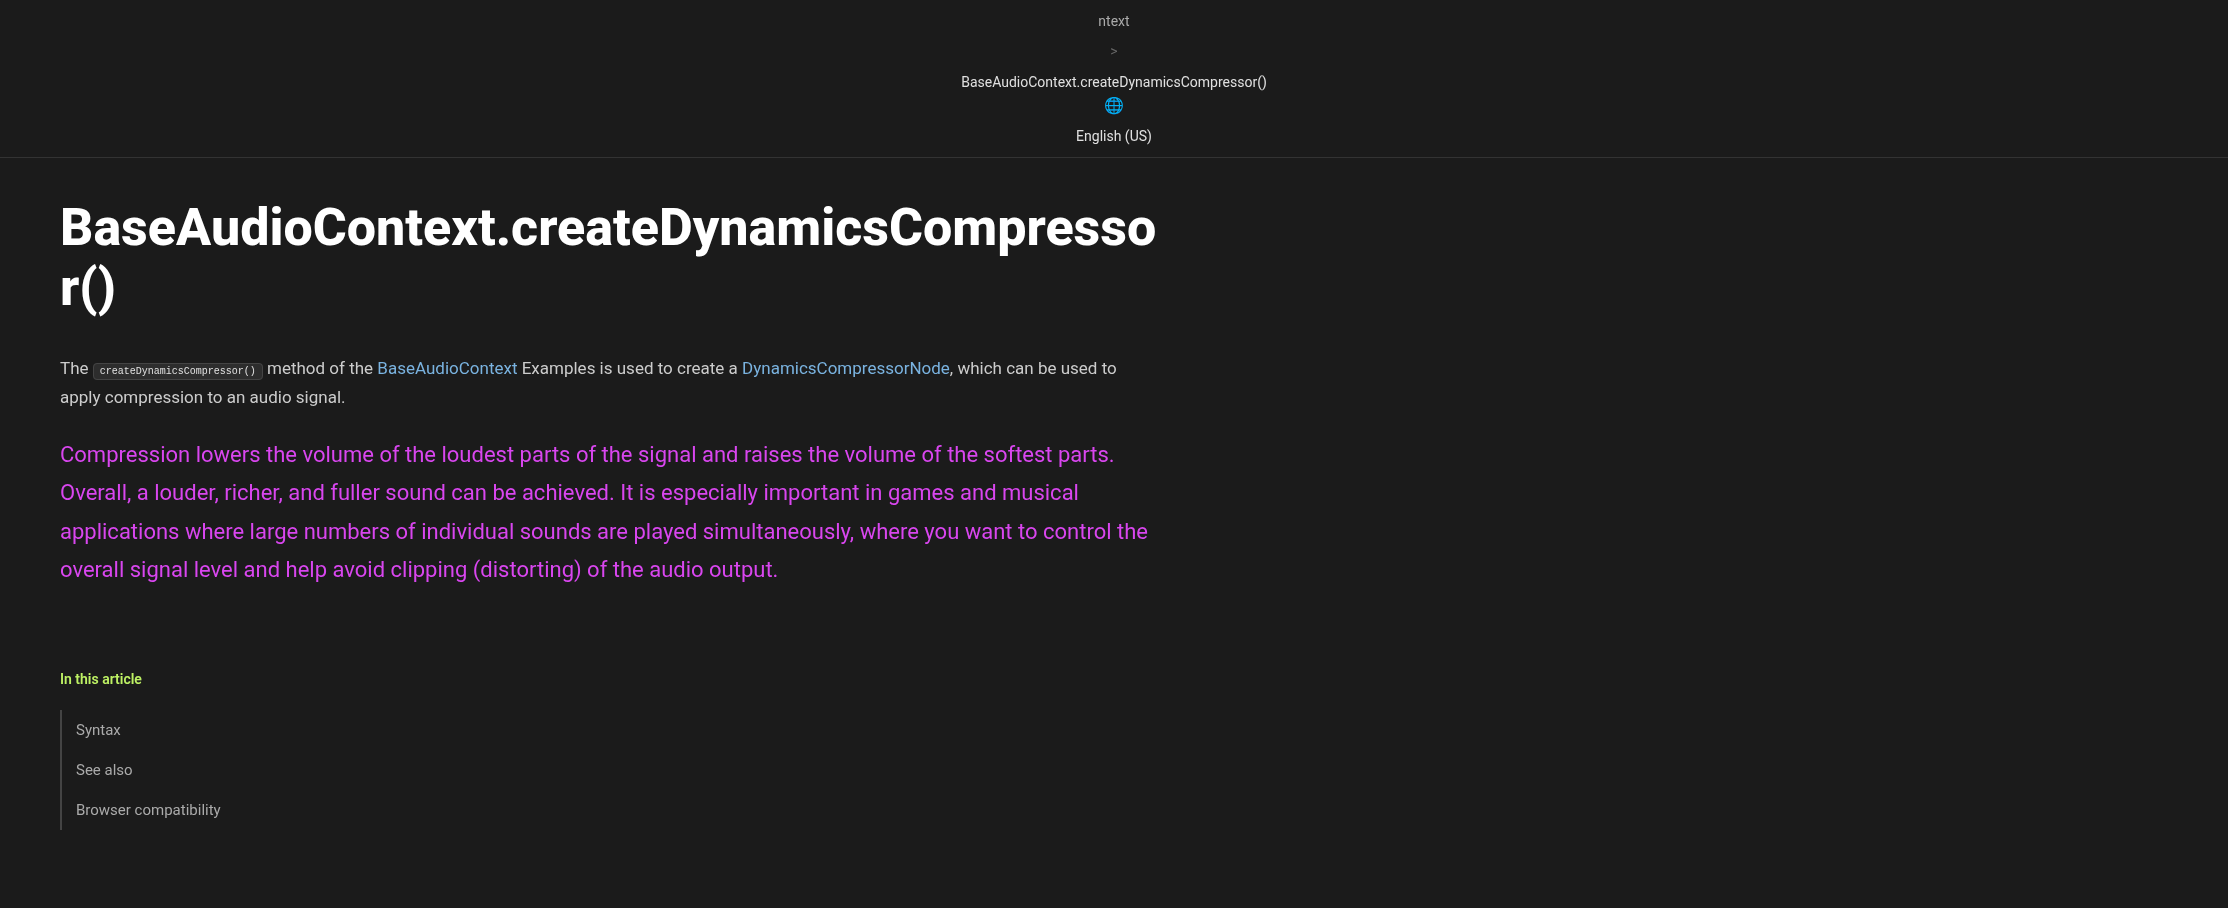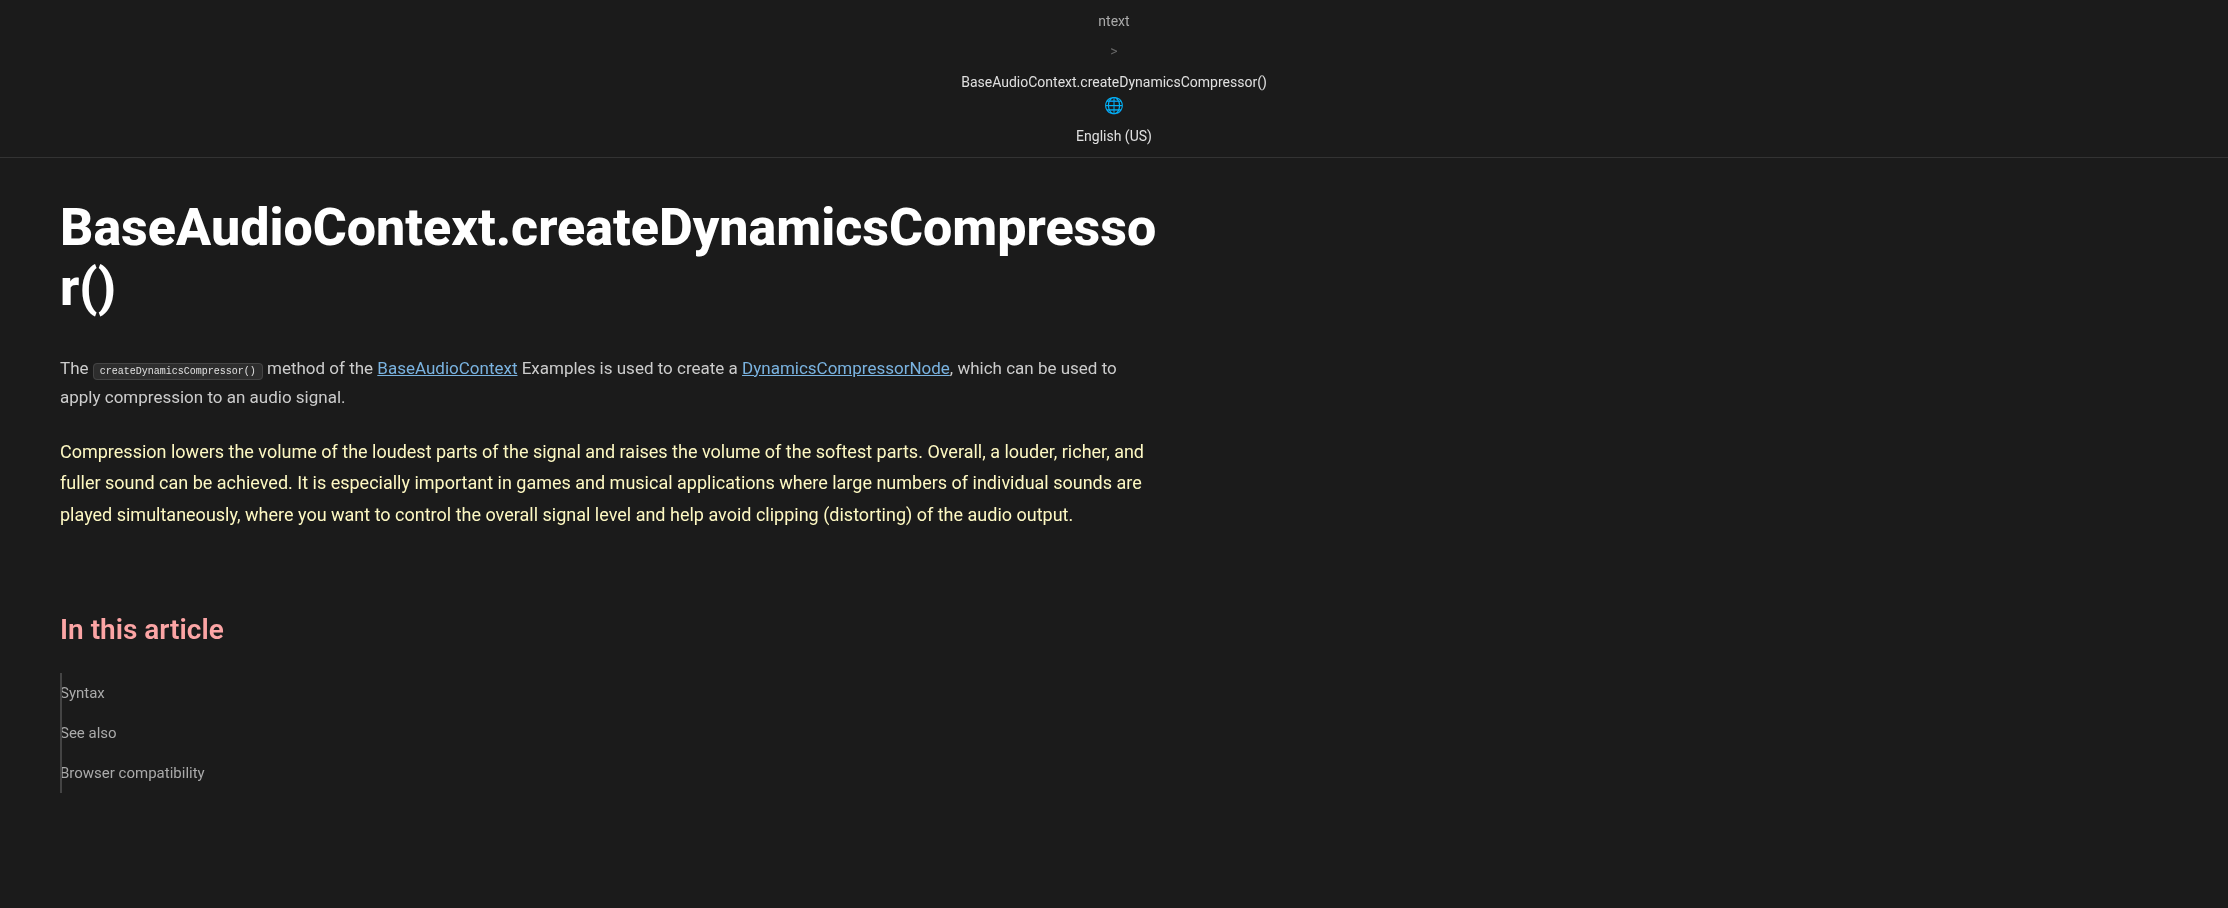--- a/index.html
+++ b/index.html
@@ -99,7 +99,6 @@
 
     .link-text {
       color: #7ab3e0;
-      text-decoration: underline;
       cursor: pointer;
     }
 

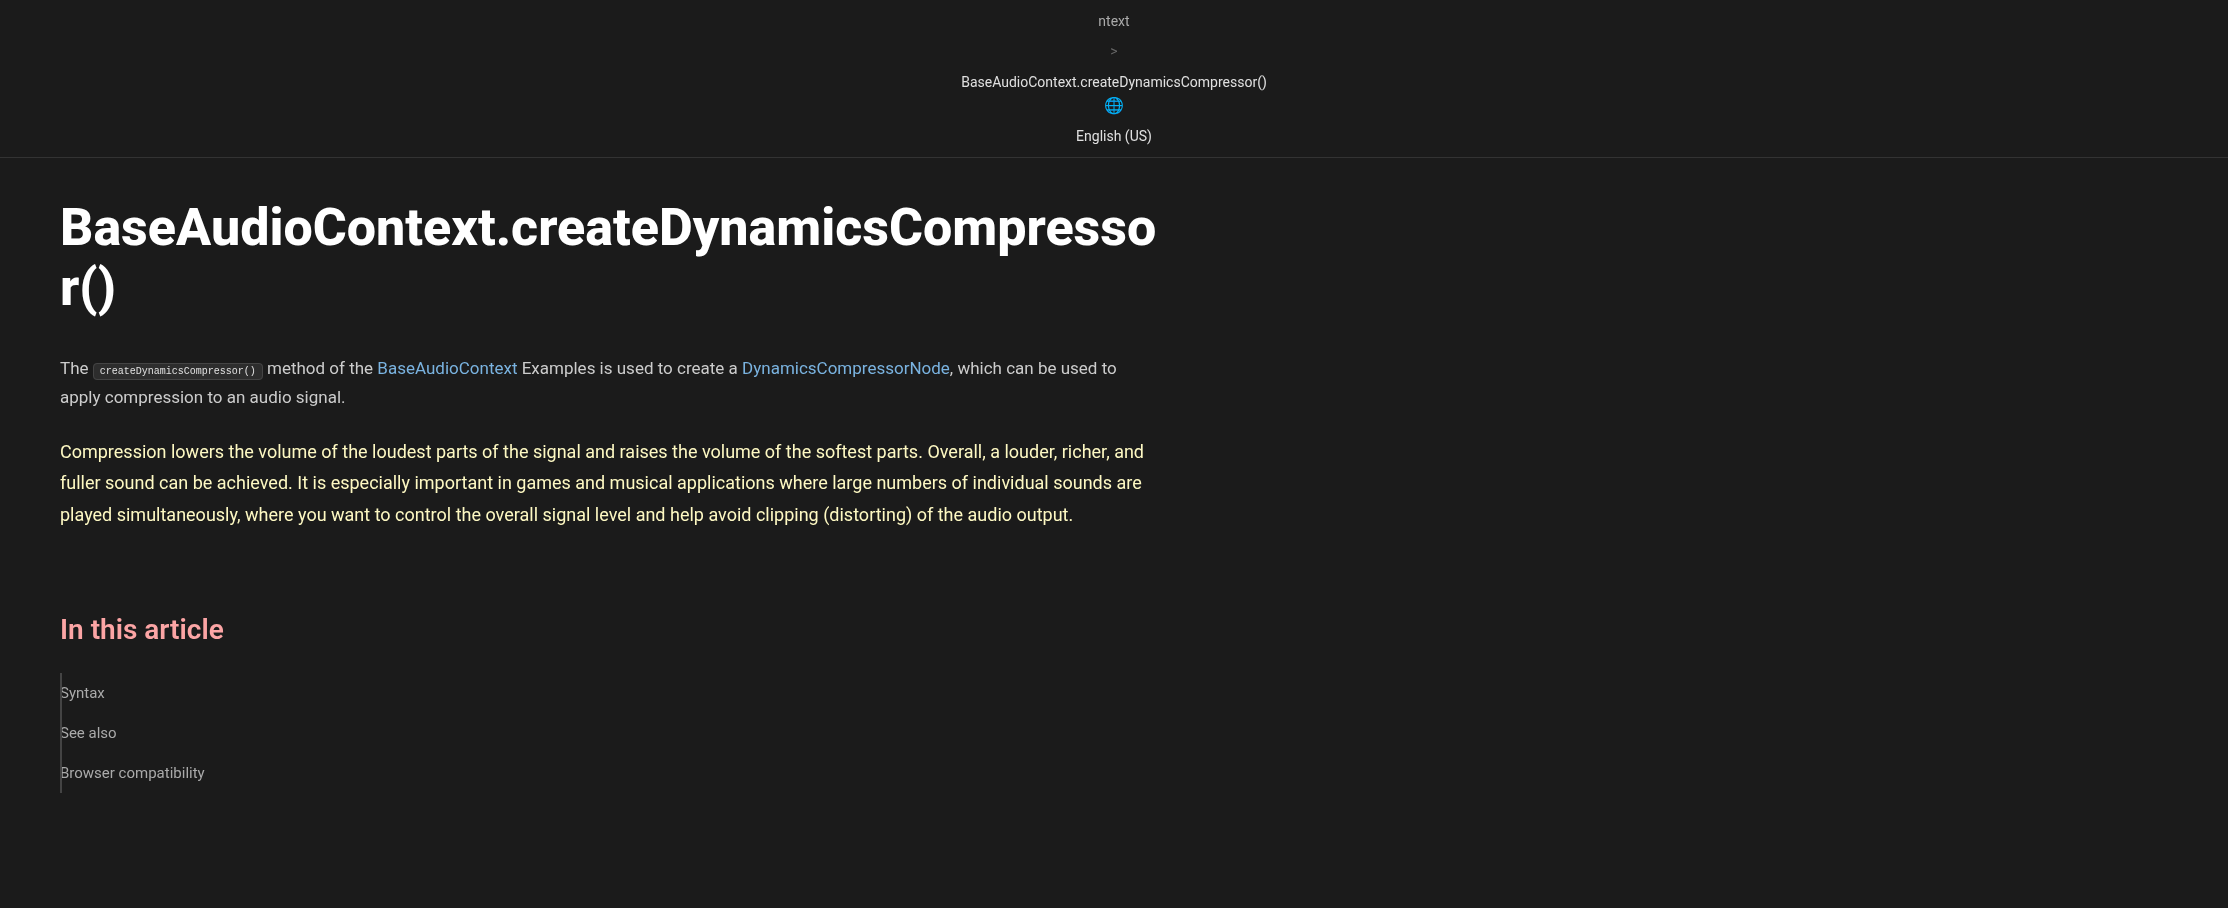--- a/index.html
+++ b/index.html
@@ -103,8 +103,8 @@
     }
 
     .compression-description {
-      font-size: 18px;
-      color: #fef9c3;
+      font-size: 22px;
+      color: #d946ef;
       line-height: 1.75;
       margin-top: 20px;
     }

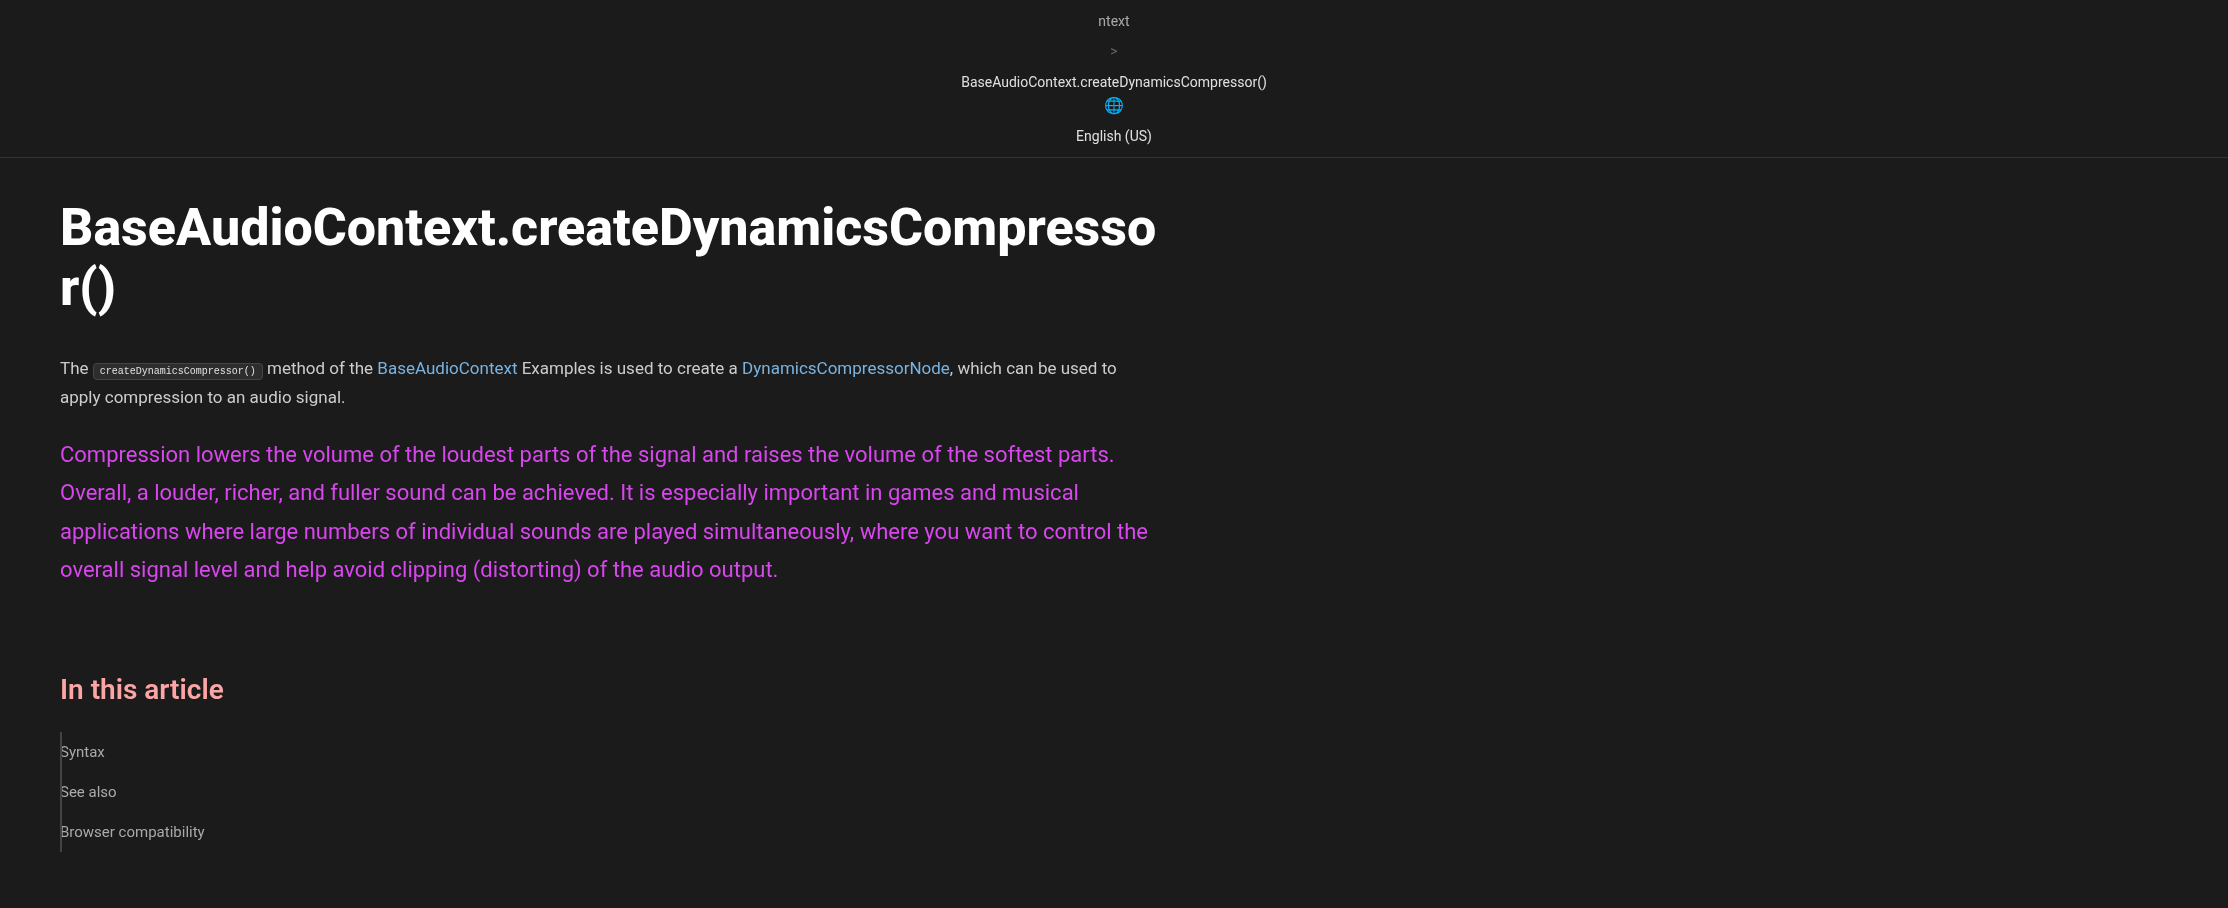--- a/index.html
+++ b/index.html
@@ -117,9 +117,9 @@
     }
 
     .sidebar-title {
-      font-size: 28px;
+      font-size: 14px;
       font-weight: 600;
-      color: #fca5a5;
+      color: #bef264;
       margin-bottom: 20px;
     }
 

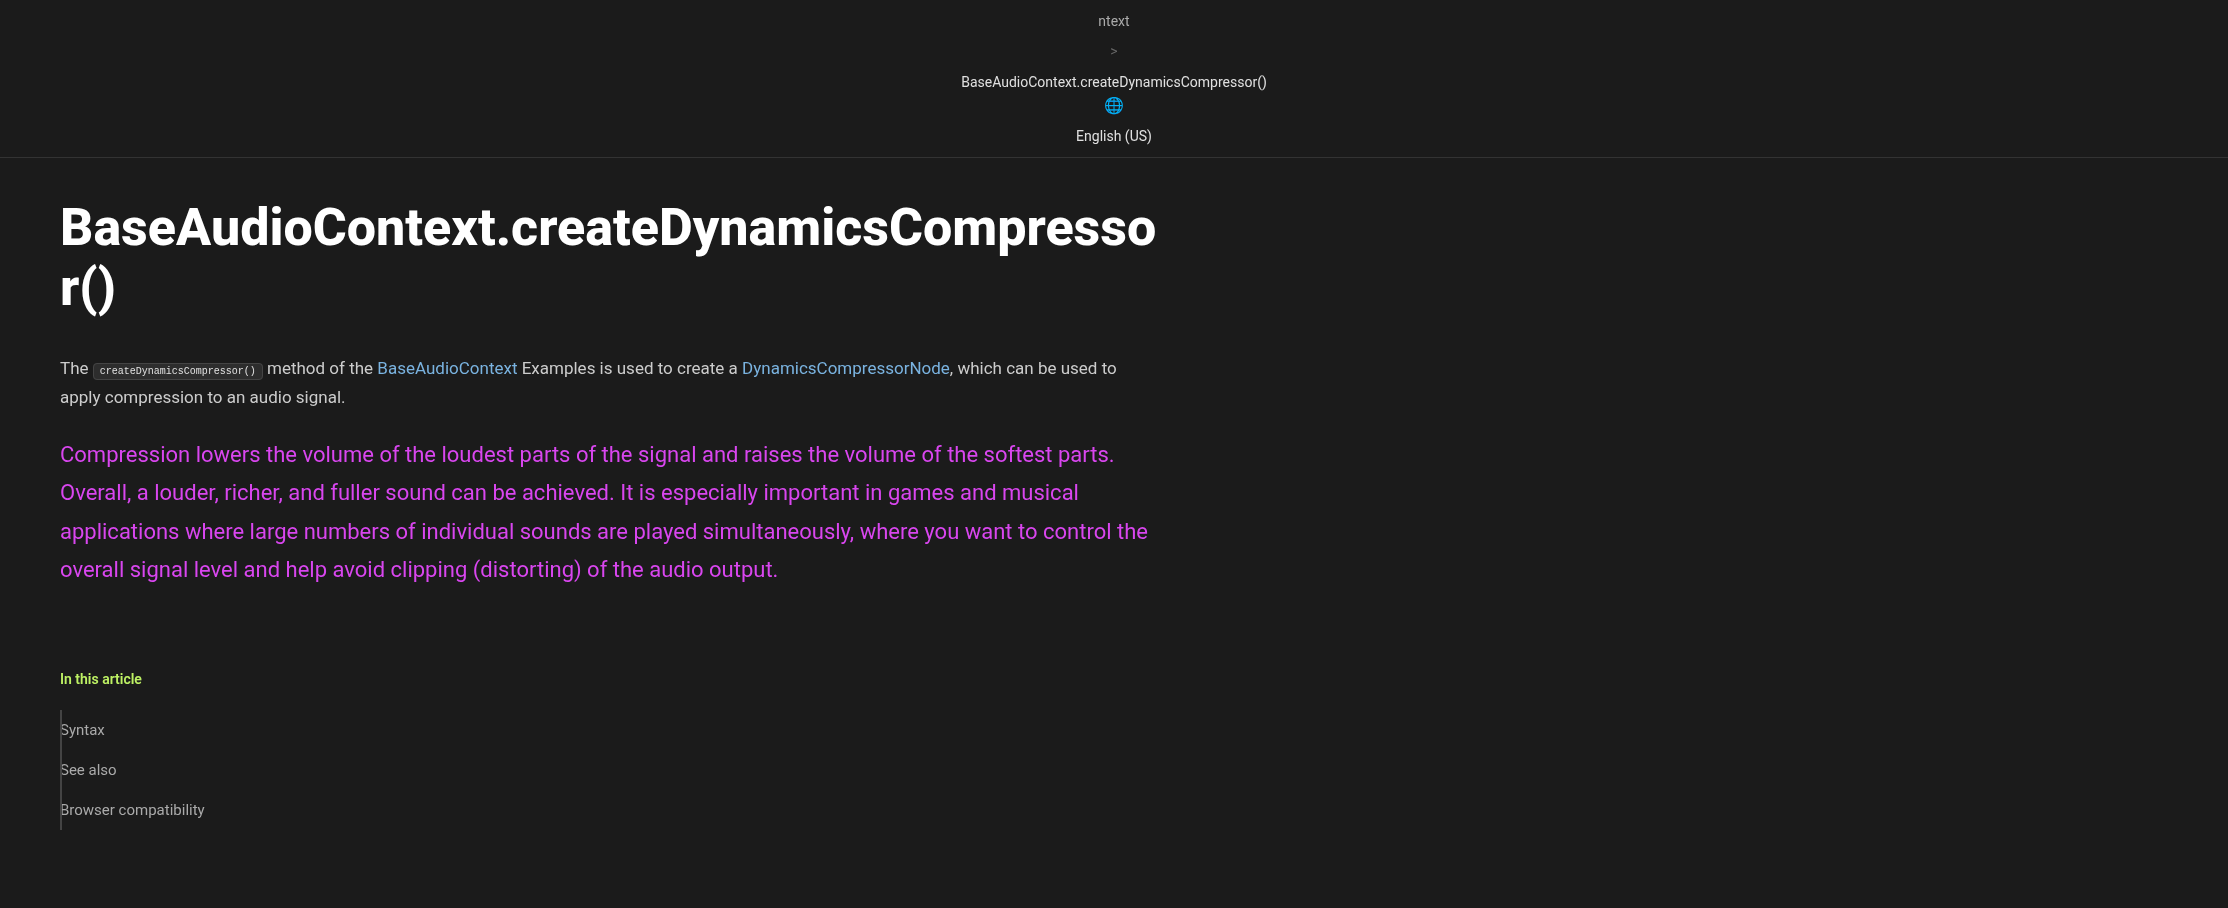--- a/index.html
+++ b/index.html
@@ -125,6 +125,7 @@
 
     .sidebar-nav {
       position: relative;
+      padding-left: 16px;
     }
 
     .sidebar-nav-line {

